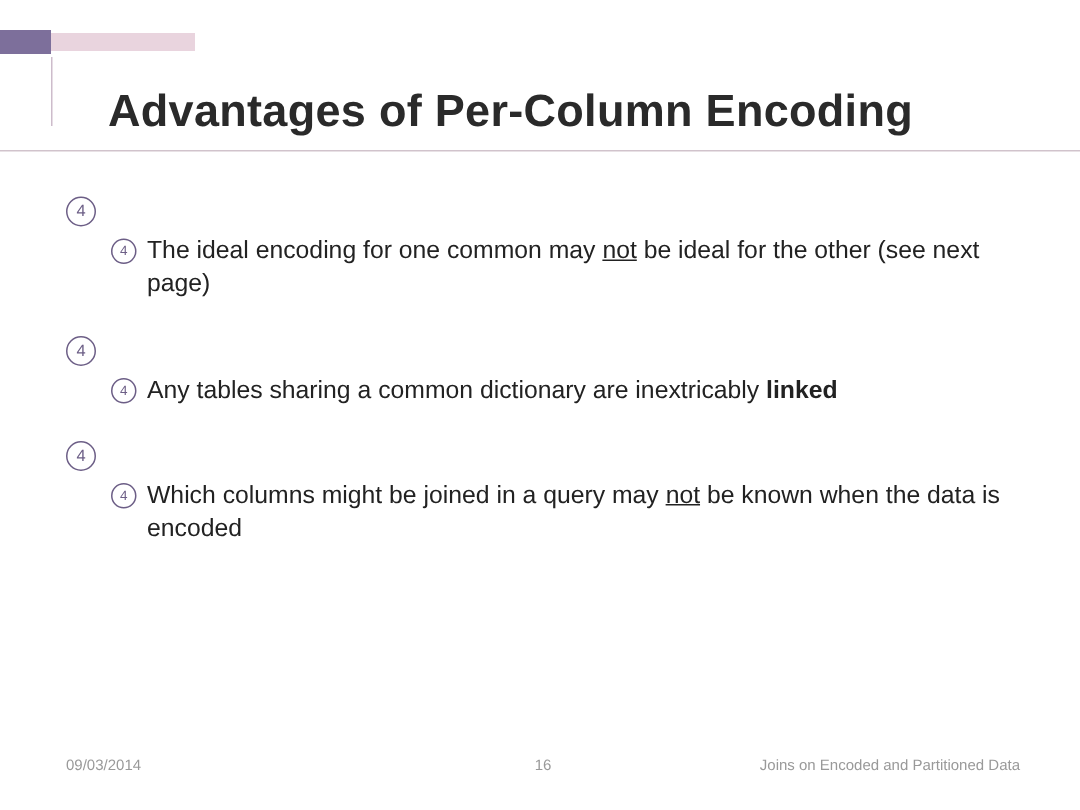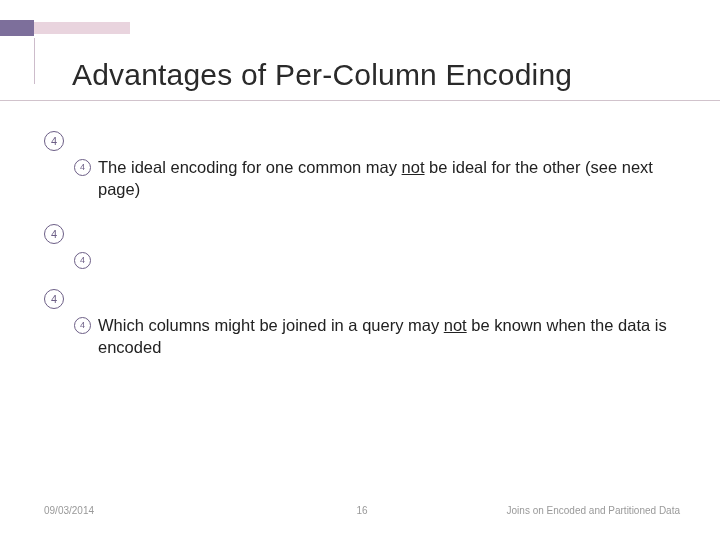--- a/index.html
+++ b/index.html
@@ -41,7 +41,7 @@
     top: 58px;
     left: 72px;
     font-size: 30px;
-    font-weight: 400;
+    font-weight: 700;
     color: #2a2a2a;
     letter-spacing: 0.2px;
     padding-bottom: 6px;

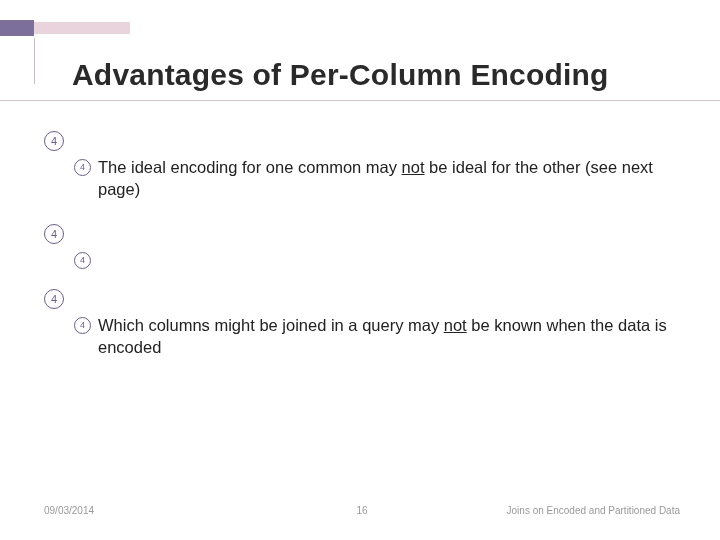--- a/index.html
+++ b/index.html
@@ -163,6 +163,9 @@
       </div>
       <div class="sub">
         <span class="bullet-icon">4</span>
+        <span class="sub-text">
+          <span>Any tables sharing a common dictionary are inextricably </span><span class="b">linked</span>
+        </span>
       </div>
     </div>
 

